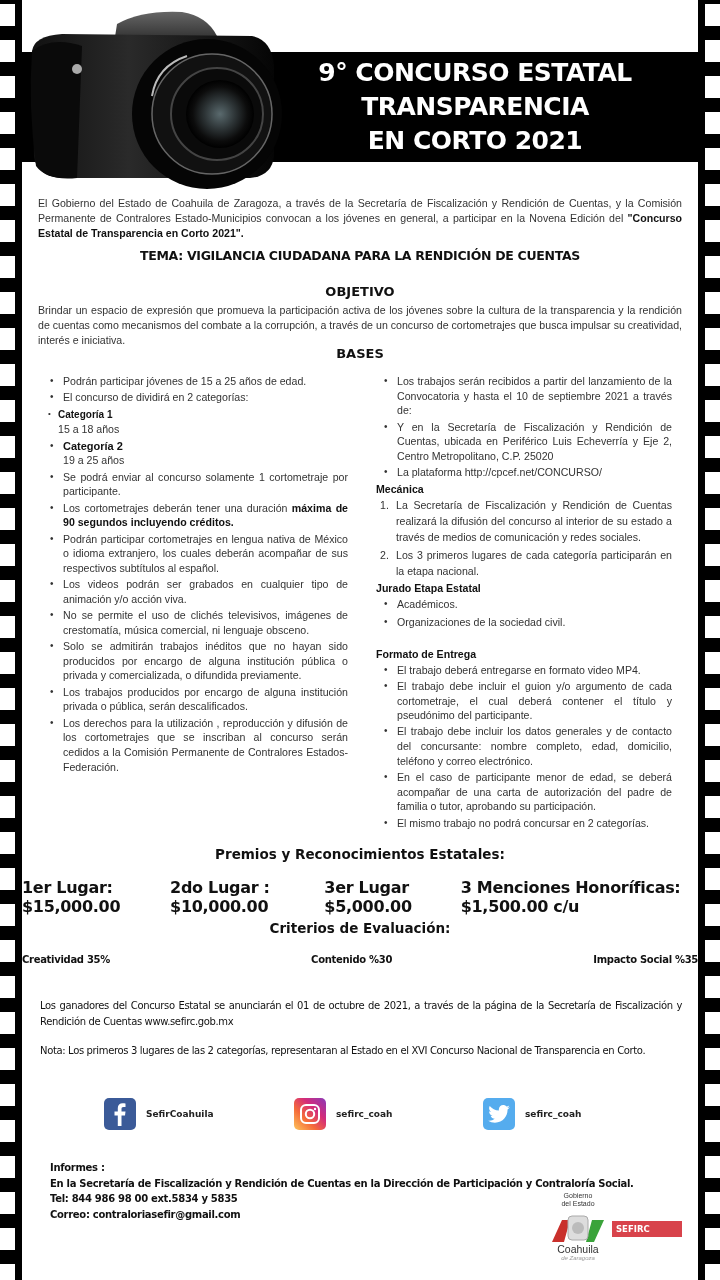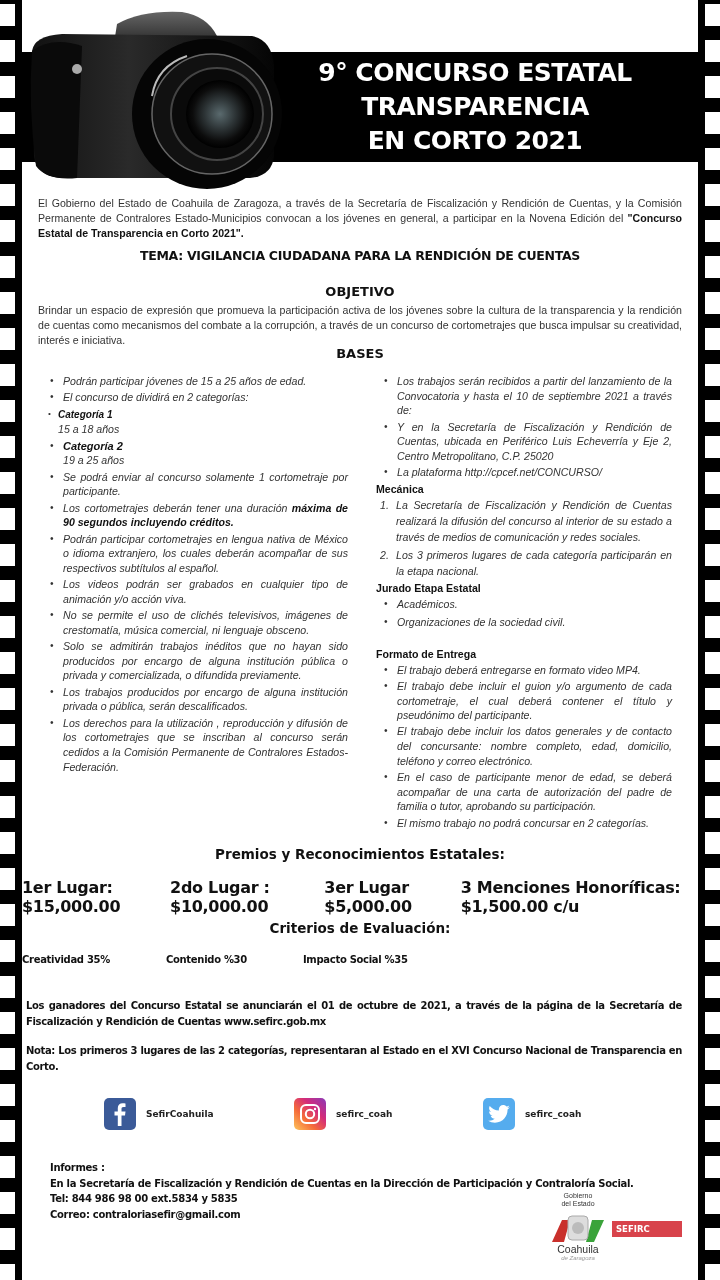--- a/index.html
+++ b/index.html
@@ -36,7 +36,7 @@
   .col.left { left: 26px; width: 300px; top: 374px; }
   .col.right { left: 354px; width: 296px; top: 374px; }
   .col ul { list-style: none; }
-  .col li { position: relative; padding-left: 15px; margin-bottom: 1.8px; font-style: italic; }
+  .col li { position: relative; padding-left: 15px; margin-bottom: 1.8px; }
   .col li::before { content: "\2022"; position: absolute; left: 2px; top: 0; font-size: 10px; }
   .col li.sm::before { font-size: 8px; left: 0; }
   .col ol { list-style: none; }

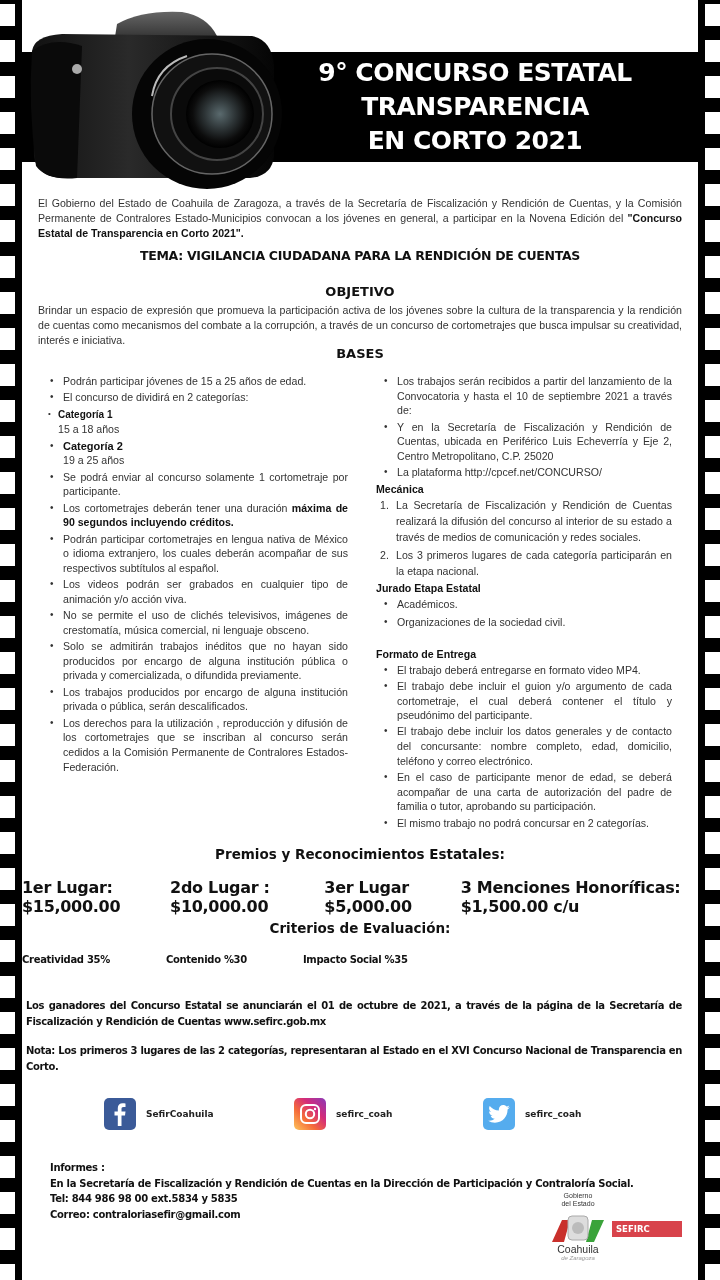--- a/index.html
+++ b/index.html
@@ -51,7 +51,7 @@
   .premios-row { position: absolute; left: 0; right: 0; top: 878px; display: flex; justify-content: center; gap: 14px;
     font-family: "DejaVu Sans", sans-serif; font-weight: bold; font-size: 16px; color: #111; letter-spacing: -0.3px; }
   .criterios-h { top: 920px; font-size: 13.5px; }
-  .criterios-row { position: absolute; left: 0; right: 0; top: 954px; display: flex; justify-content: flex-start; gap: 56px;
+  .criterios-row { position: absolute; left: 0; right: 0; top: 954px; display: flex; justify-content: space-between; gap: 56px;
     font-family: "DejaVu Sans", sans-serif; font-weight: bold; font-size: 10px; color: #111; letter-spacing: -0.3px; }
 
   .note { position: absolute; left: 4px; right: 16px; font-family: "DejaVu Sans", sans-serif; font-weight: bold;

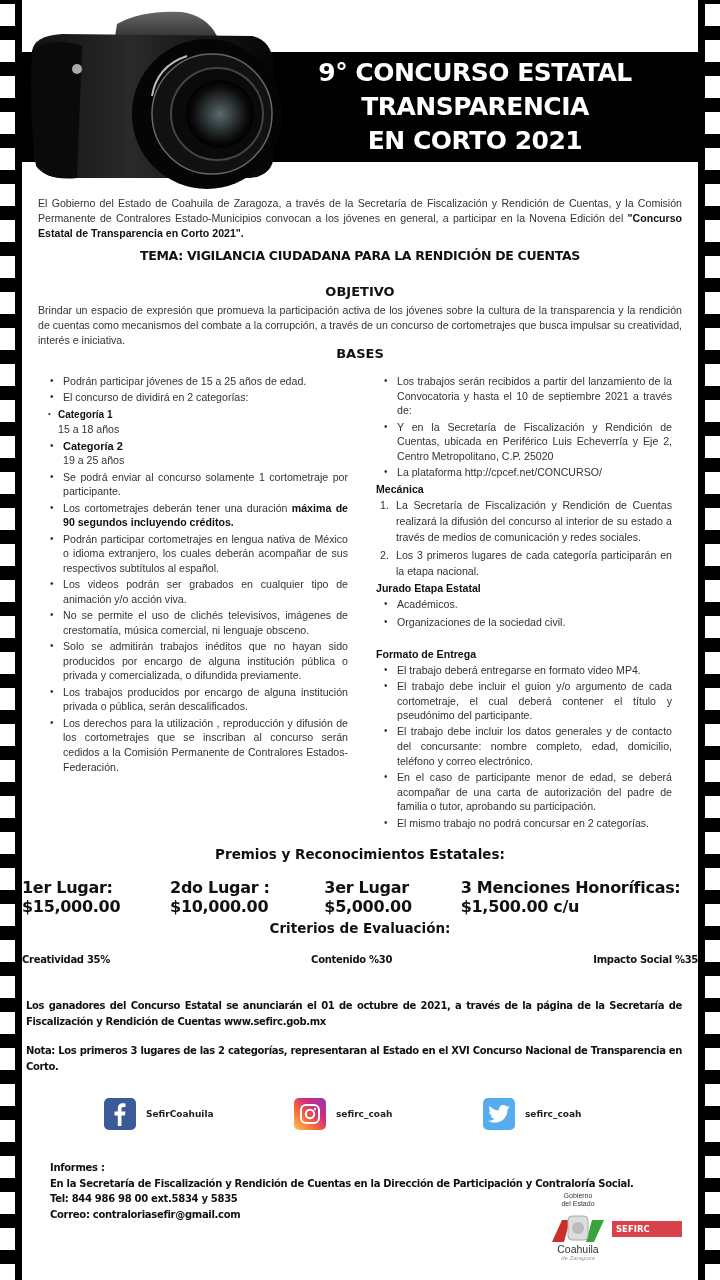--- a/index.html
+++ b/index.html
@@ -54,7 +54,7 @@
   .criterios-row { position: absolute; left: 0; right: 0; top: 954px; display: flex; justify-content: space-between; gap: 56px;
     font-family: "DejaVu Sans", sans-serif; font-weight: bold; font-size: 10px; color: #111; letter-spacing: -0.3px; }
 
-  .note { position: absolute; left: 4px; right: 16px; font-family: "DejaVu Sans", sans-serif; font-weight: bold;
+  .note { position: absolute; left: 18px; right: 16px; font-family: "DejaVu Sans", sans-serif; font-weight: normal;
     font-size: 10px; line-height: 15.5px; color: #111; text-align: justify; letter-spacing: -0.35px; }
   .note1 { top: 998px; }
   .note2 { top: 1043px; }

